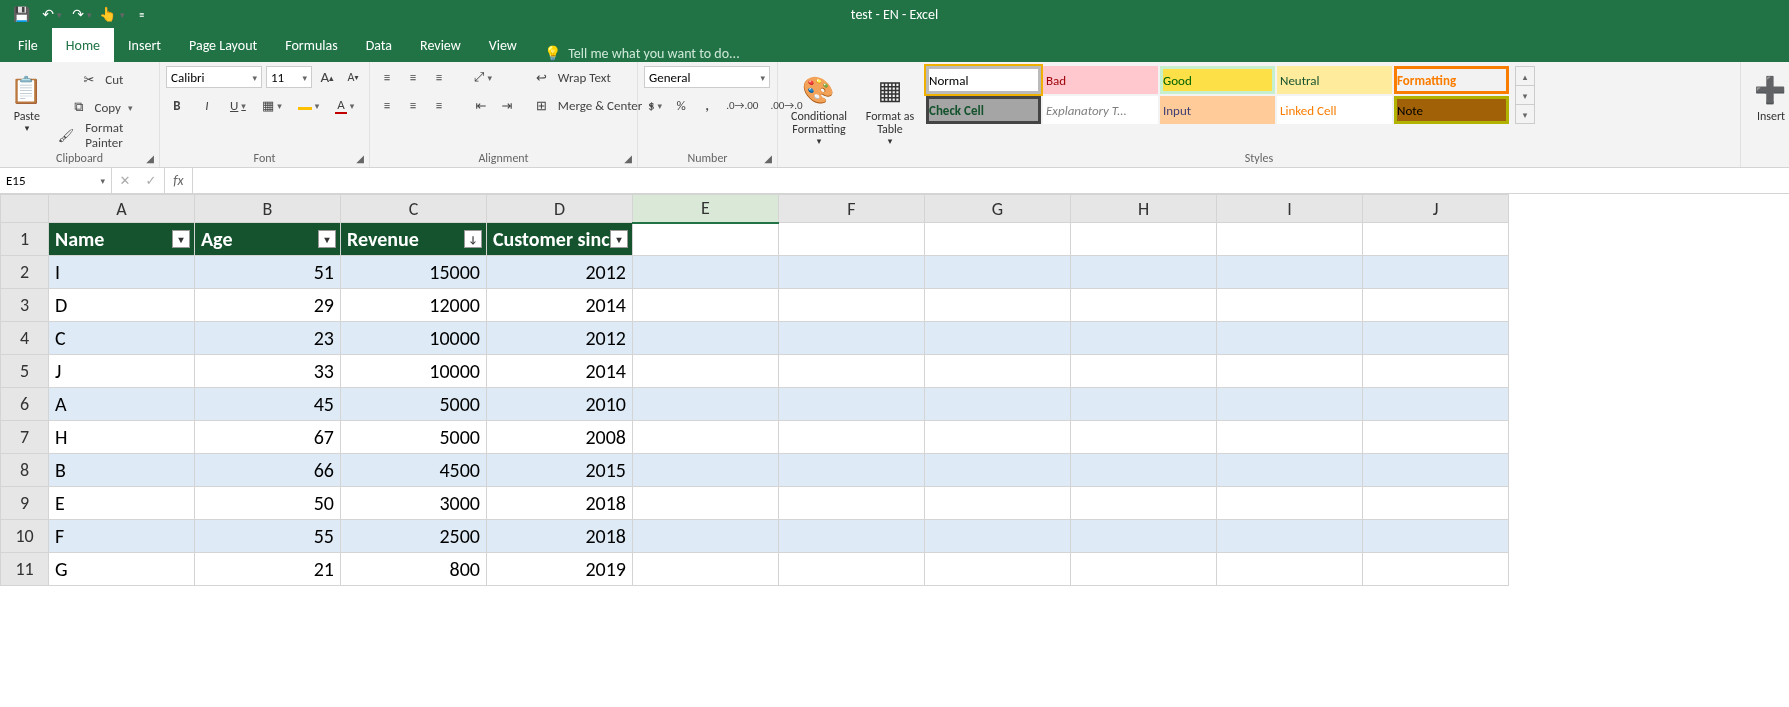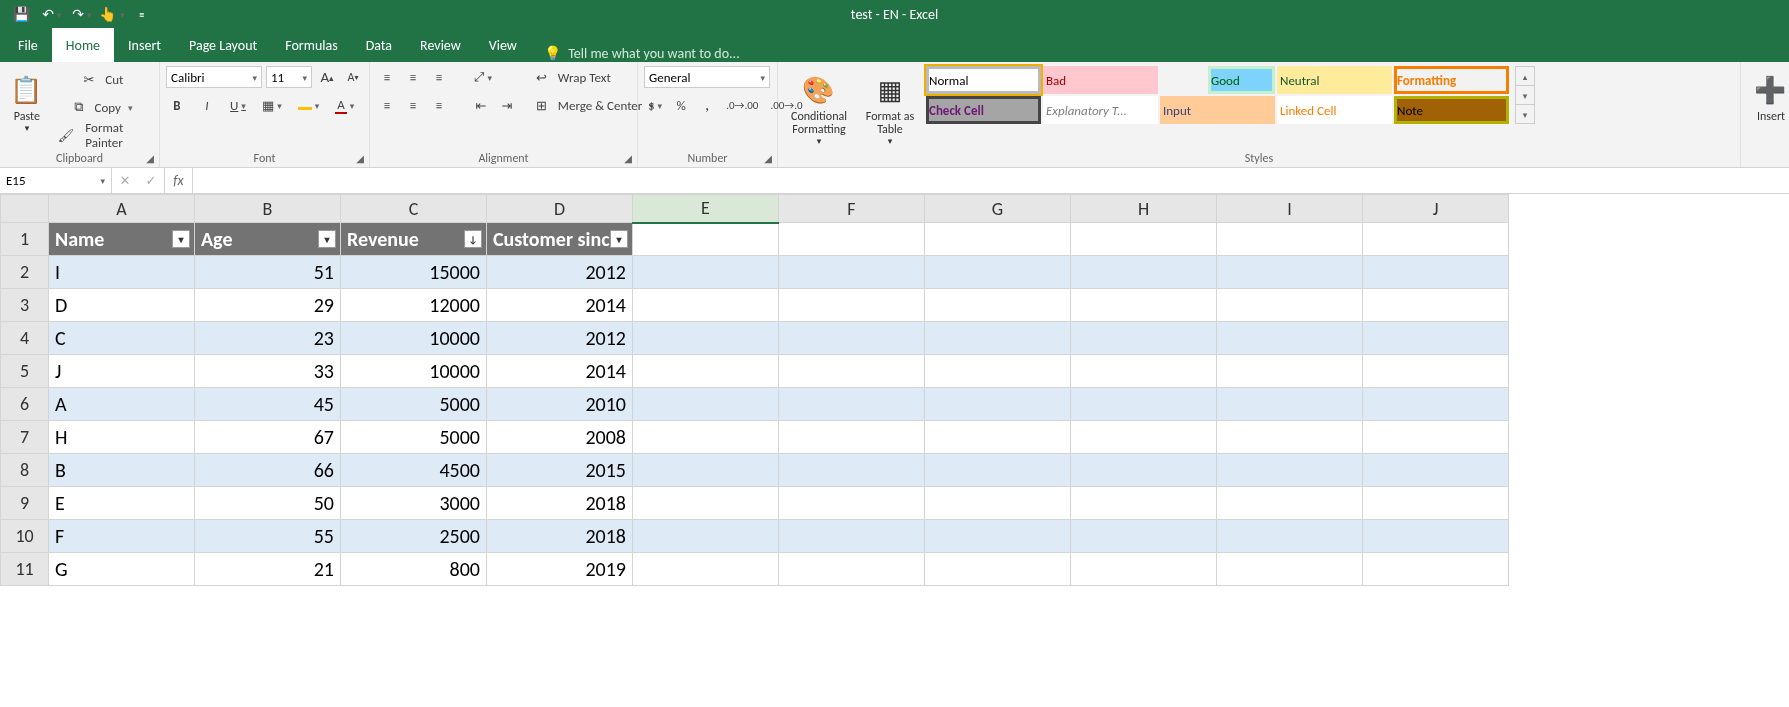--- a/index.html
+++ b/index.html
@@ -213,7 +213,7 @@
         <div class="styles-gallery" id="styles-gallery">
             <div class="style-cell" style="background: rgb(255, 255, 255); color: rgb(0, 0, 0); border-color: rgb(187, 187, 187); outline: rgb(240, 176, 0) solid 2px;">Normal</div>
             <div class="style-cell" style="background: rgb(255, 199, 206); color: rgb(156, 0, 6); border-color: rgb(255, 199, 206);">Bad</div>
-            <div class="style-cell" style="background: #7dd3fc; color: rgb(0, 97, 0); border-color: rgb(198, 239, 206); margin-left: 48px;">Good</div>
+            <div class="style-cell" style="background: #fde047; color: rgb(0, 97, 0); border-color: rgb(198, 239, 206);">Good</div>
             <div class="style-cell" style="background: rgb(255, 235, 156); color: #14532d; border-color: rgb(255, 235, 156);">Neutral</div>
             <div class="style-cell" style="background: rgb(242, 242, 242); color: rgb(250, 125, 0); border-color: rgb(250, 125, 0); font-weight: bold;">Formatting</div>
             <div class="style-cell" style="background: rgb(165, 165, 165); color: #701a75; border-color: rgb(68, 68, 68); font-weight: bold;">Check Cell</div>

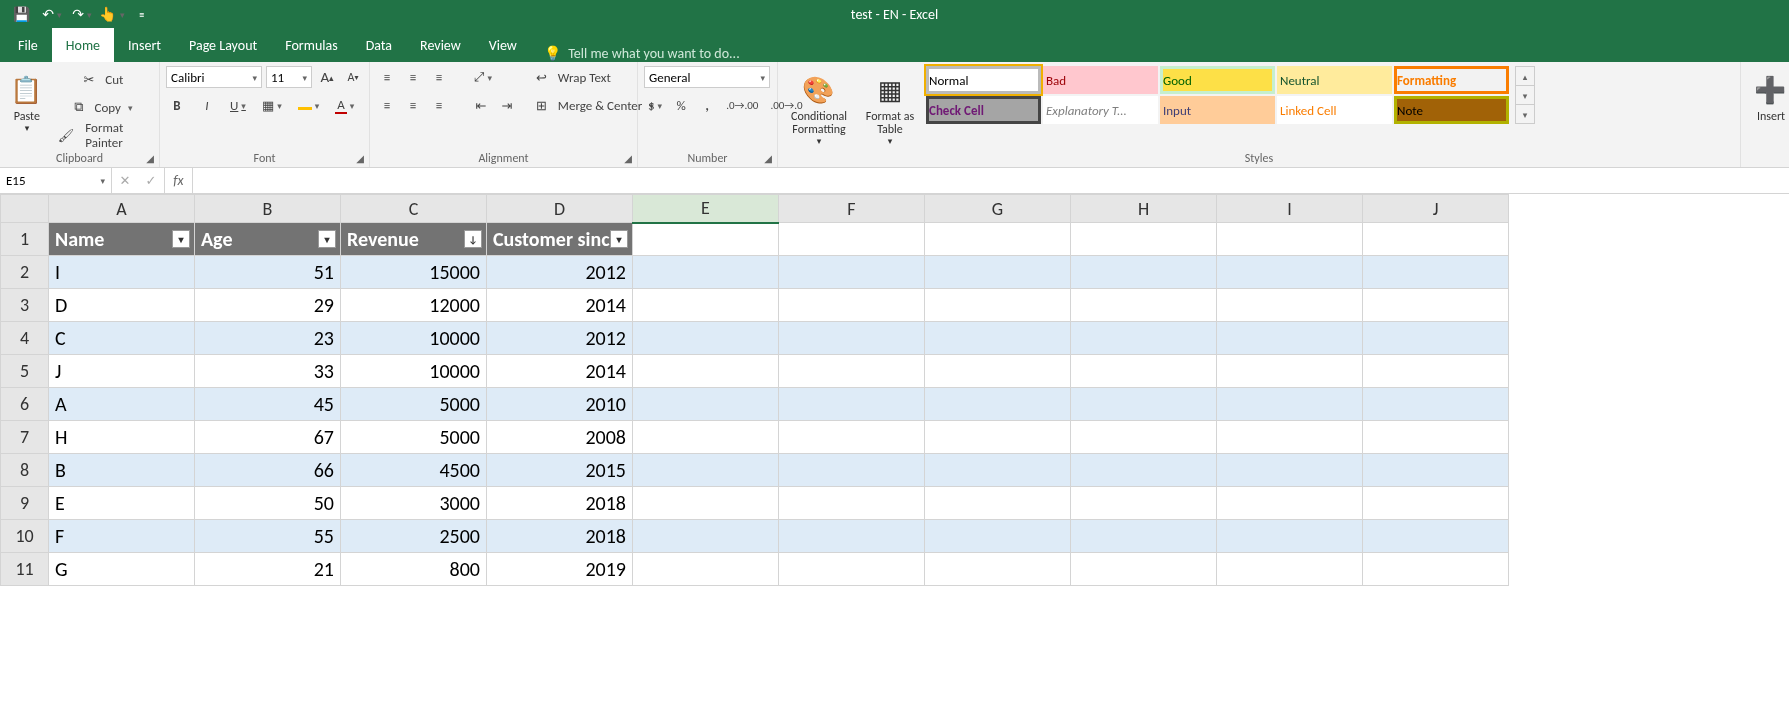--- a/index.html
+++ b/index.html
@@ -216,7 +216,7 @@
             <div class="style-cell" style="background: #fde047; color: rgb(0, 97, 0); border-color: rgb(198, 239, 206);">Good</div>
             <div class="style-cell" style="background: rgb(255, 235, 156); color: #14532d; border-color: rgb(255, 235, 156);">Neutral</div>
             <div class="style-cell" style="background: rgb(242, 242, 242); color: rgb(250, 125, 0); border-color: rgb(250, 125, 0); font-weight: bold;">Formatting</div>
-            <div class="style-cell" style="background: rgb(165, 165, 165); color: #701a75; border-color: rgb(68, 68, 68); font-weight: bold;">Check Cell</div>
+            <div class="style-cell" style="background: rgb(165, 165, 165); color: #14532d; border-color: rgb(68, 68, 68); font-weight: bold;">Check Cell</div>
             <div class="style-cell" style="background: rgb(255, 255, 255); color: rgb(127, 127, 127); border-color: rgb(255, 255, 255); font-style: italic;">Explanatory T...</div>
             <div class="style-cell" style="background: rgb(255, 204, 153); color: rgb(63, 63, 118); border-color: rgb(255, 204, 153);">Input</div>
             <div class="style-cell" style="background: rgb(255, 255, 255); color: rgb(250, 125, 0); border-color: rgb(255, 255, 255);">Linked Cell</div>

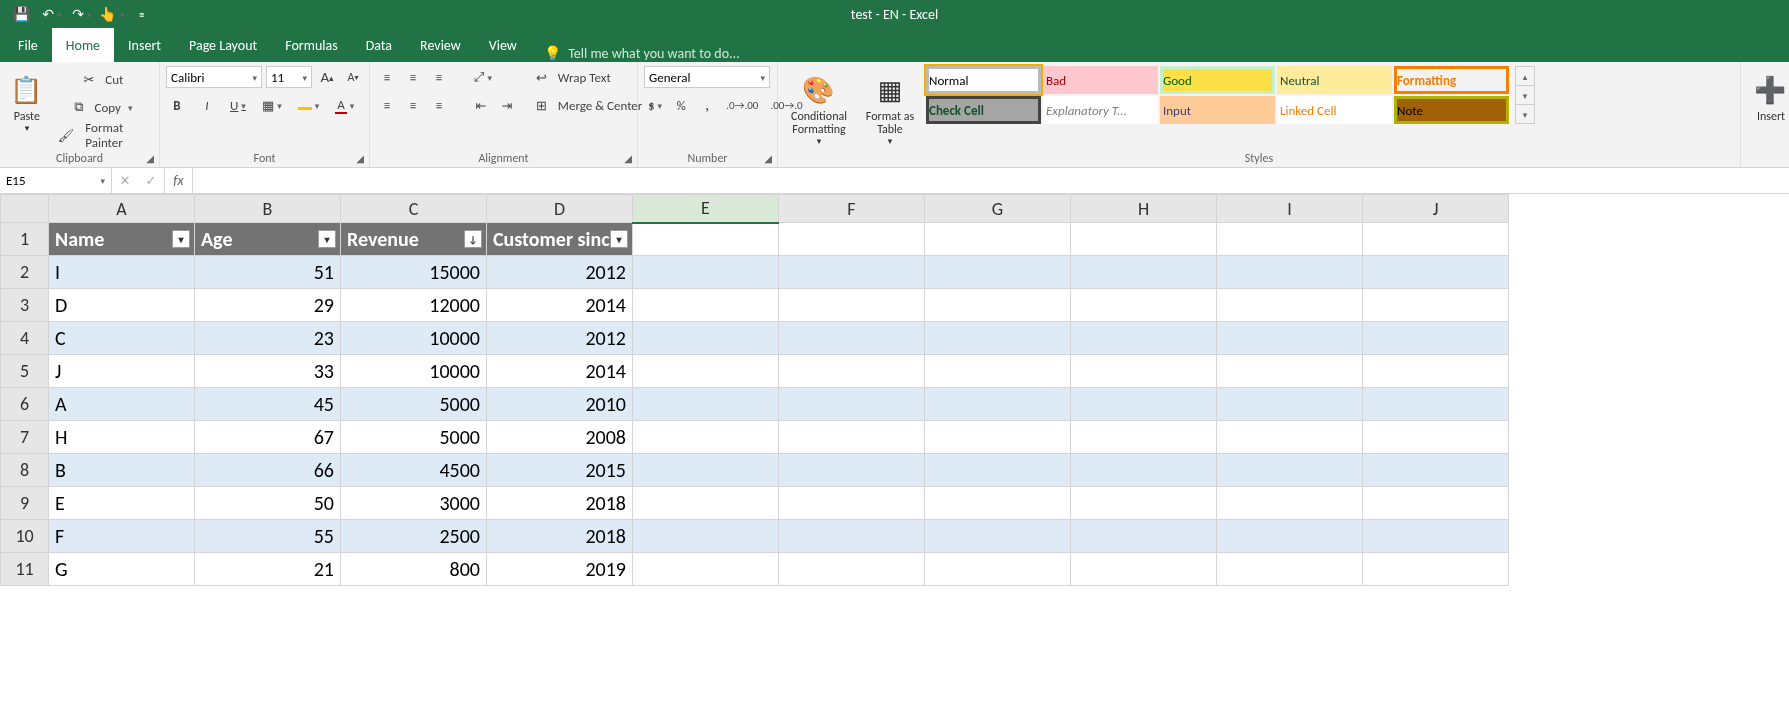--- a/index.html
+++ b/index.html
@@ -62,7 +62,7 @@
   .sel-col { background:#d9e8d7 !important; border-bottom:2px solid #217346 !important; color:#217346; }
 
   
-  .thdr { background:#737373; color:#fff; font-weight:bold; position:relative; }
+  .thdr { background:#14532d; color:#fff; font-weight:bold; position:relative; }
   .thdr .fbtn { position:absolute; right:4px; top:50%; transform:translateY(-50%); width:18px; height:18px; background:#fff; border:1px solid #999; display:flex; align-items:center; justify-content:center; font-size:10px; color:#333; }
   .band-even td { background:#deebf7; }
   .num { text-align:right; }

